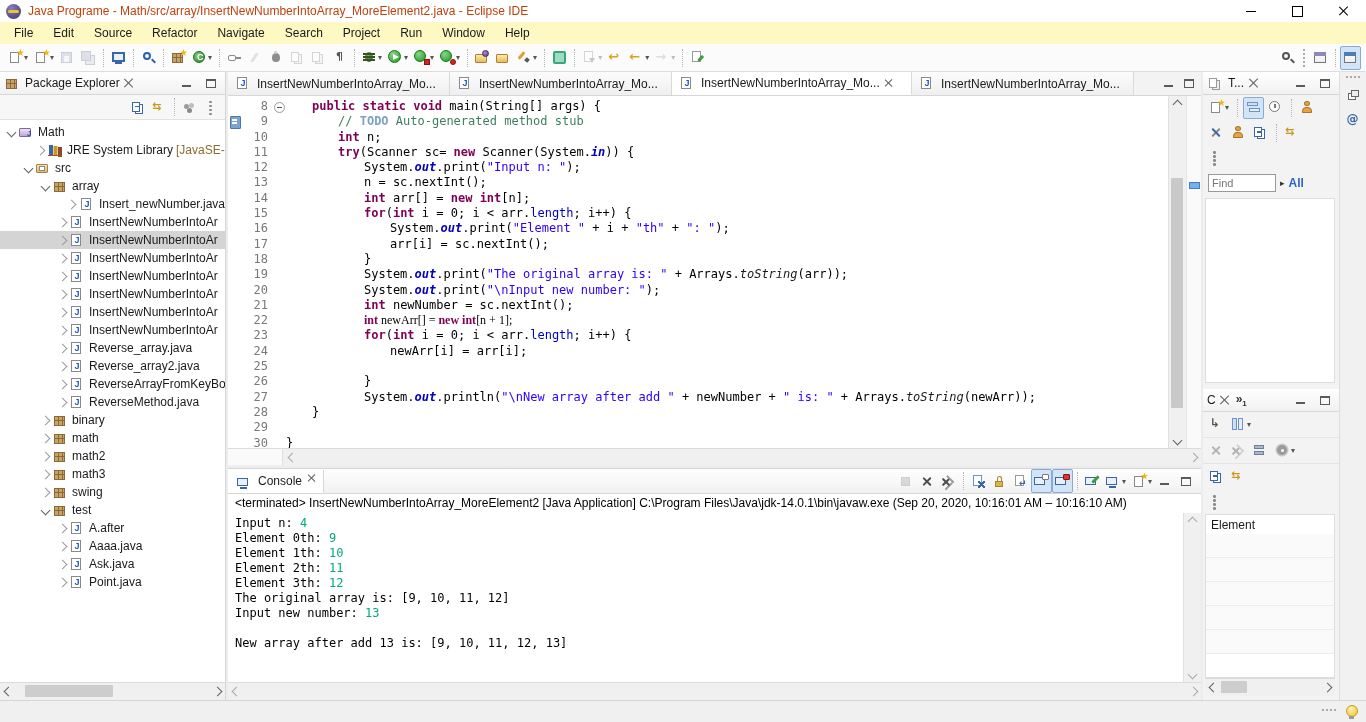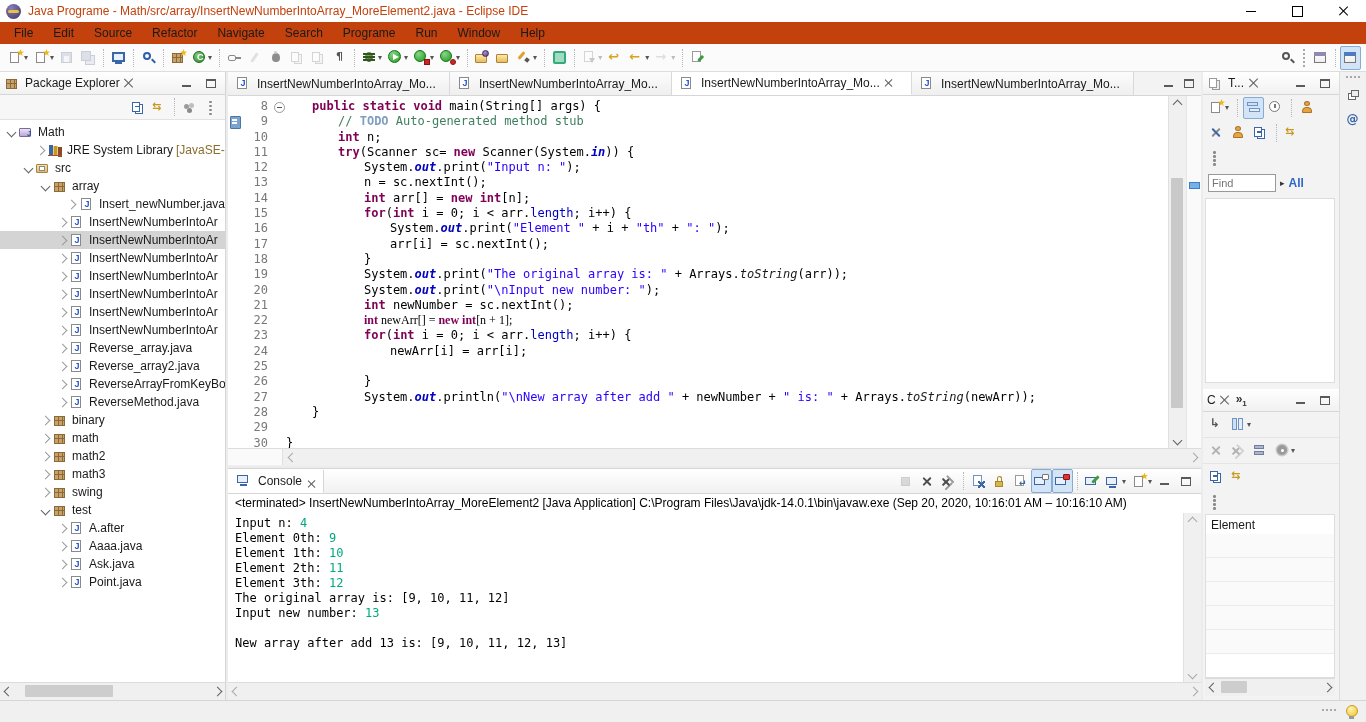--- a/index.html
+++ b/index.html
@@ -19,7 +19,7 @@
   .xicon.dark::before,.xicon.dark::after{background:#000}
   .xicon.small{width:8px;height:8px}
   .xicon.small::before,.xicon.small::after{height:10px;left:3.5px}
-  .menubar{position:absolute;top:22px;left:0;width:1366px;height:22px;background:#c2410c;display:flex;align-items:center;padding-left:4px;box-sizing:border-box}
+  .menubar{position:absolute;top:22px;left:0;width:1366px;height:22px;background:#fef9c3;display:flex;align-items:center;padding-left:4px;box-sizing:border-box}
   .menu-item{padding:2px 10px;white-space:nowrap}
   .toolbar{position:absolute;top:44px;left:0;width:1366px;height:28px;background:#fbfbfb;border-bottom:1px solid #ddd;display:flex;align-items:center;padding:0 5px;box-sizing:border-box}
   .tb-btn{height:22px;display:flex;align-items:center;padding:0 1px;border:1px solid transparent;border-radius:2px}

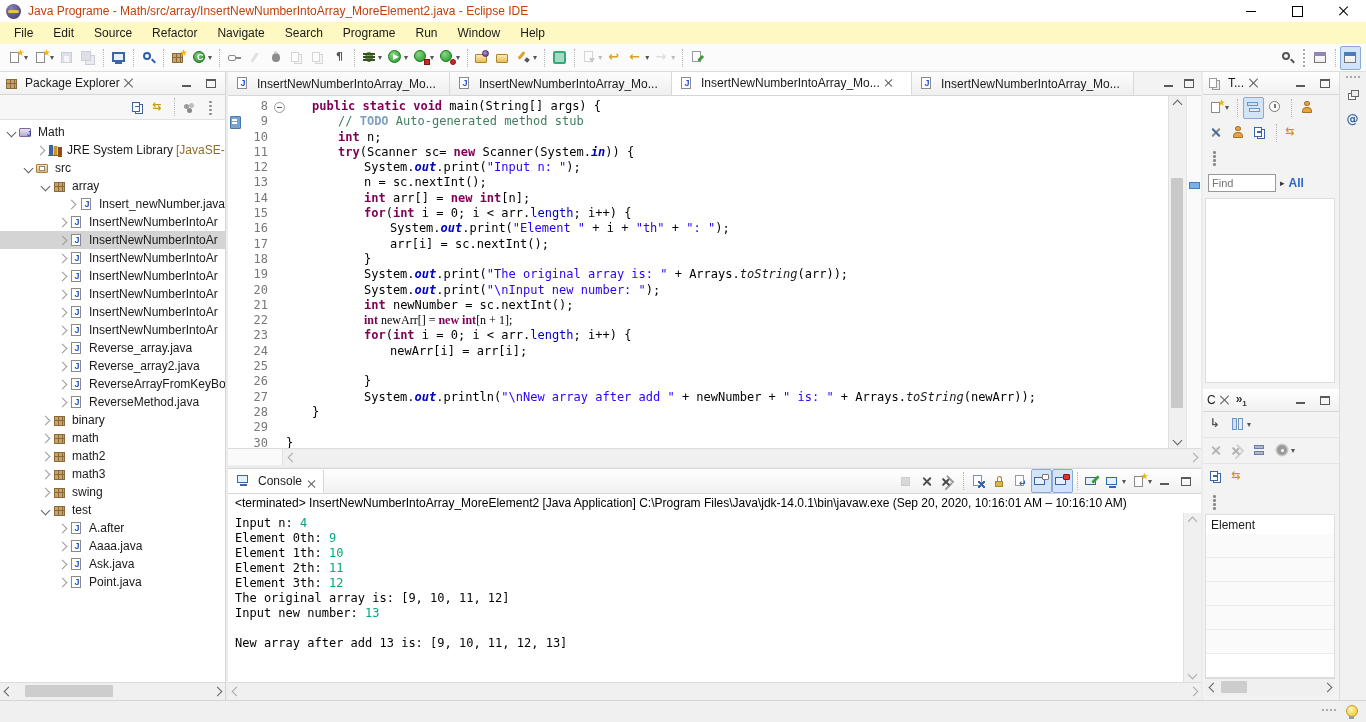--- a/index.html
+++ b/index.html
@@ -251,7 +251,7 @@
       <span class="menu-item">Refactor</span>
       <span class="menu-item">Navigate</span>
       <span class="menu-item">Search</span>
-      <span class="menu-item">Programe</span>
+      <span class="menu-item">Project</span>
       <span class="menu-item">Run</span>
       <span class="menu-item">Window</span>
       <span class="menu-item">Help</span>

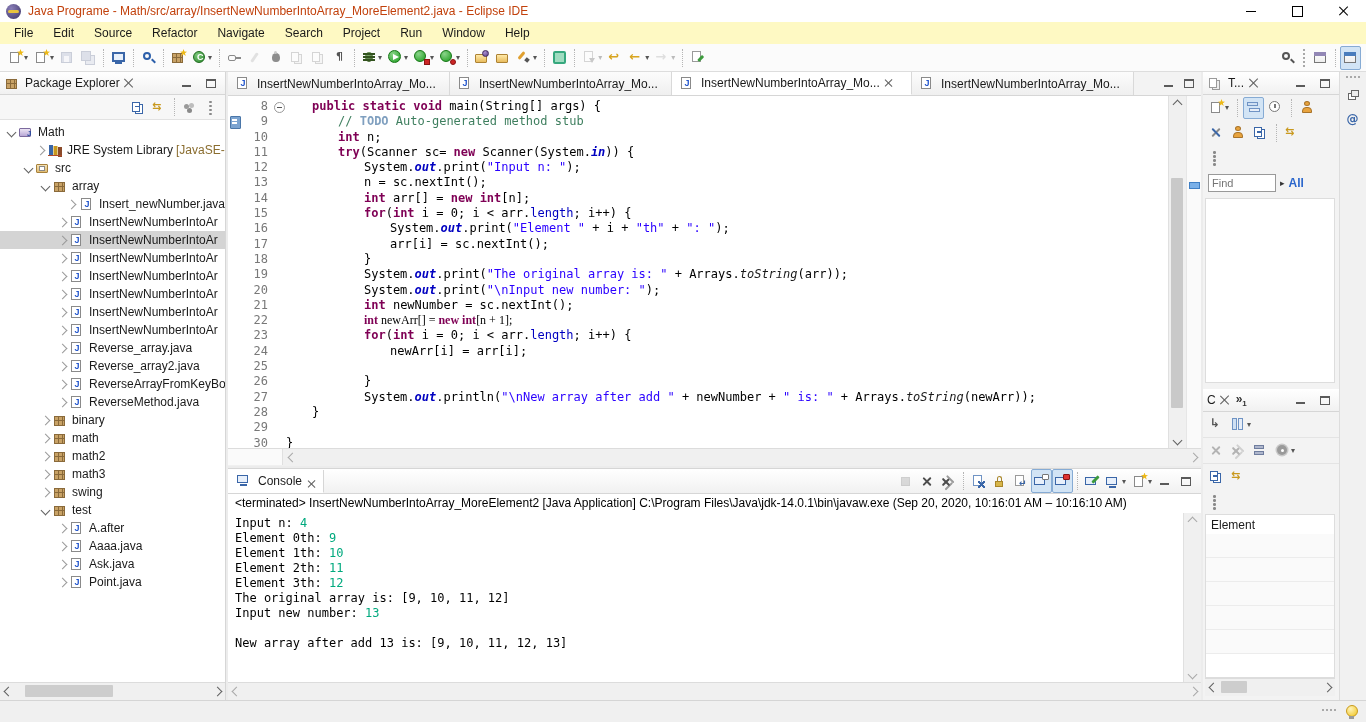--- a/index.html
+++ b/index.html
@@ -186,7 +186,7 @@
   
   .console{flex:1;display:flex;flex-direction:column;background:#fff;border-top:1px solid #d6d6d6}
   .con-header{height:24px;background:linear-gradient(#fff,#f1f1f1);border-bottom:1px solid #d6d6d6;display:flex;align-items:center}
-  .view-tab{height:23px;display:flex;align-items:flex-end;gap:5px;padding:4px 8px;background:#fff;border-right:1px solid #d6d6d6;border-bottom:1px solid #fff;box-sizing:border-box}
+  .view-tab{height:23px;display:flex;align-items:flex-start;gap:5px;padding:4px 8px;background:#fff;border-right:1px solid #d6d6d6;border-bottom:1px solid #fff;box-sizing:border-box}
   .con-icons{margin-left:auto;display:flex;align-items:center;padding-right:4px}
   .con-status{height:17px;padding:2px 0 0 7px;white-space:nowrap;overflow:hidden;color:#000}
   .con-bodywrap{flex:1;display:flex;overflow:hidden}

